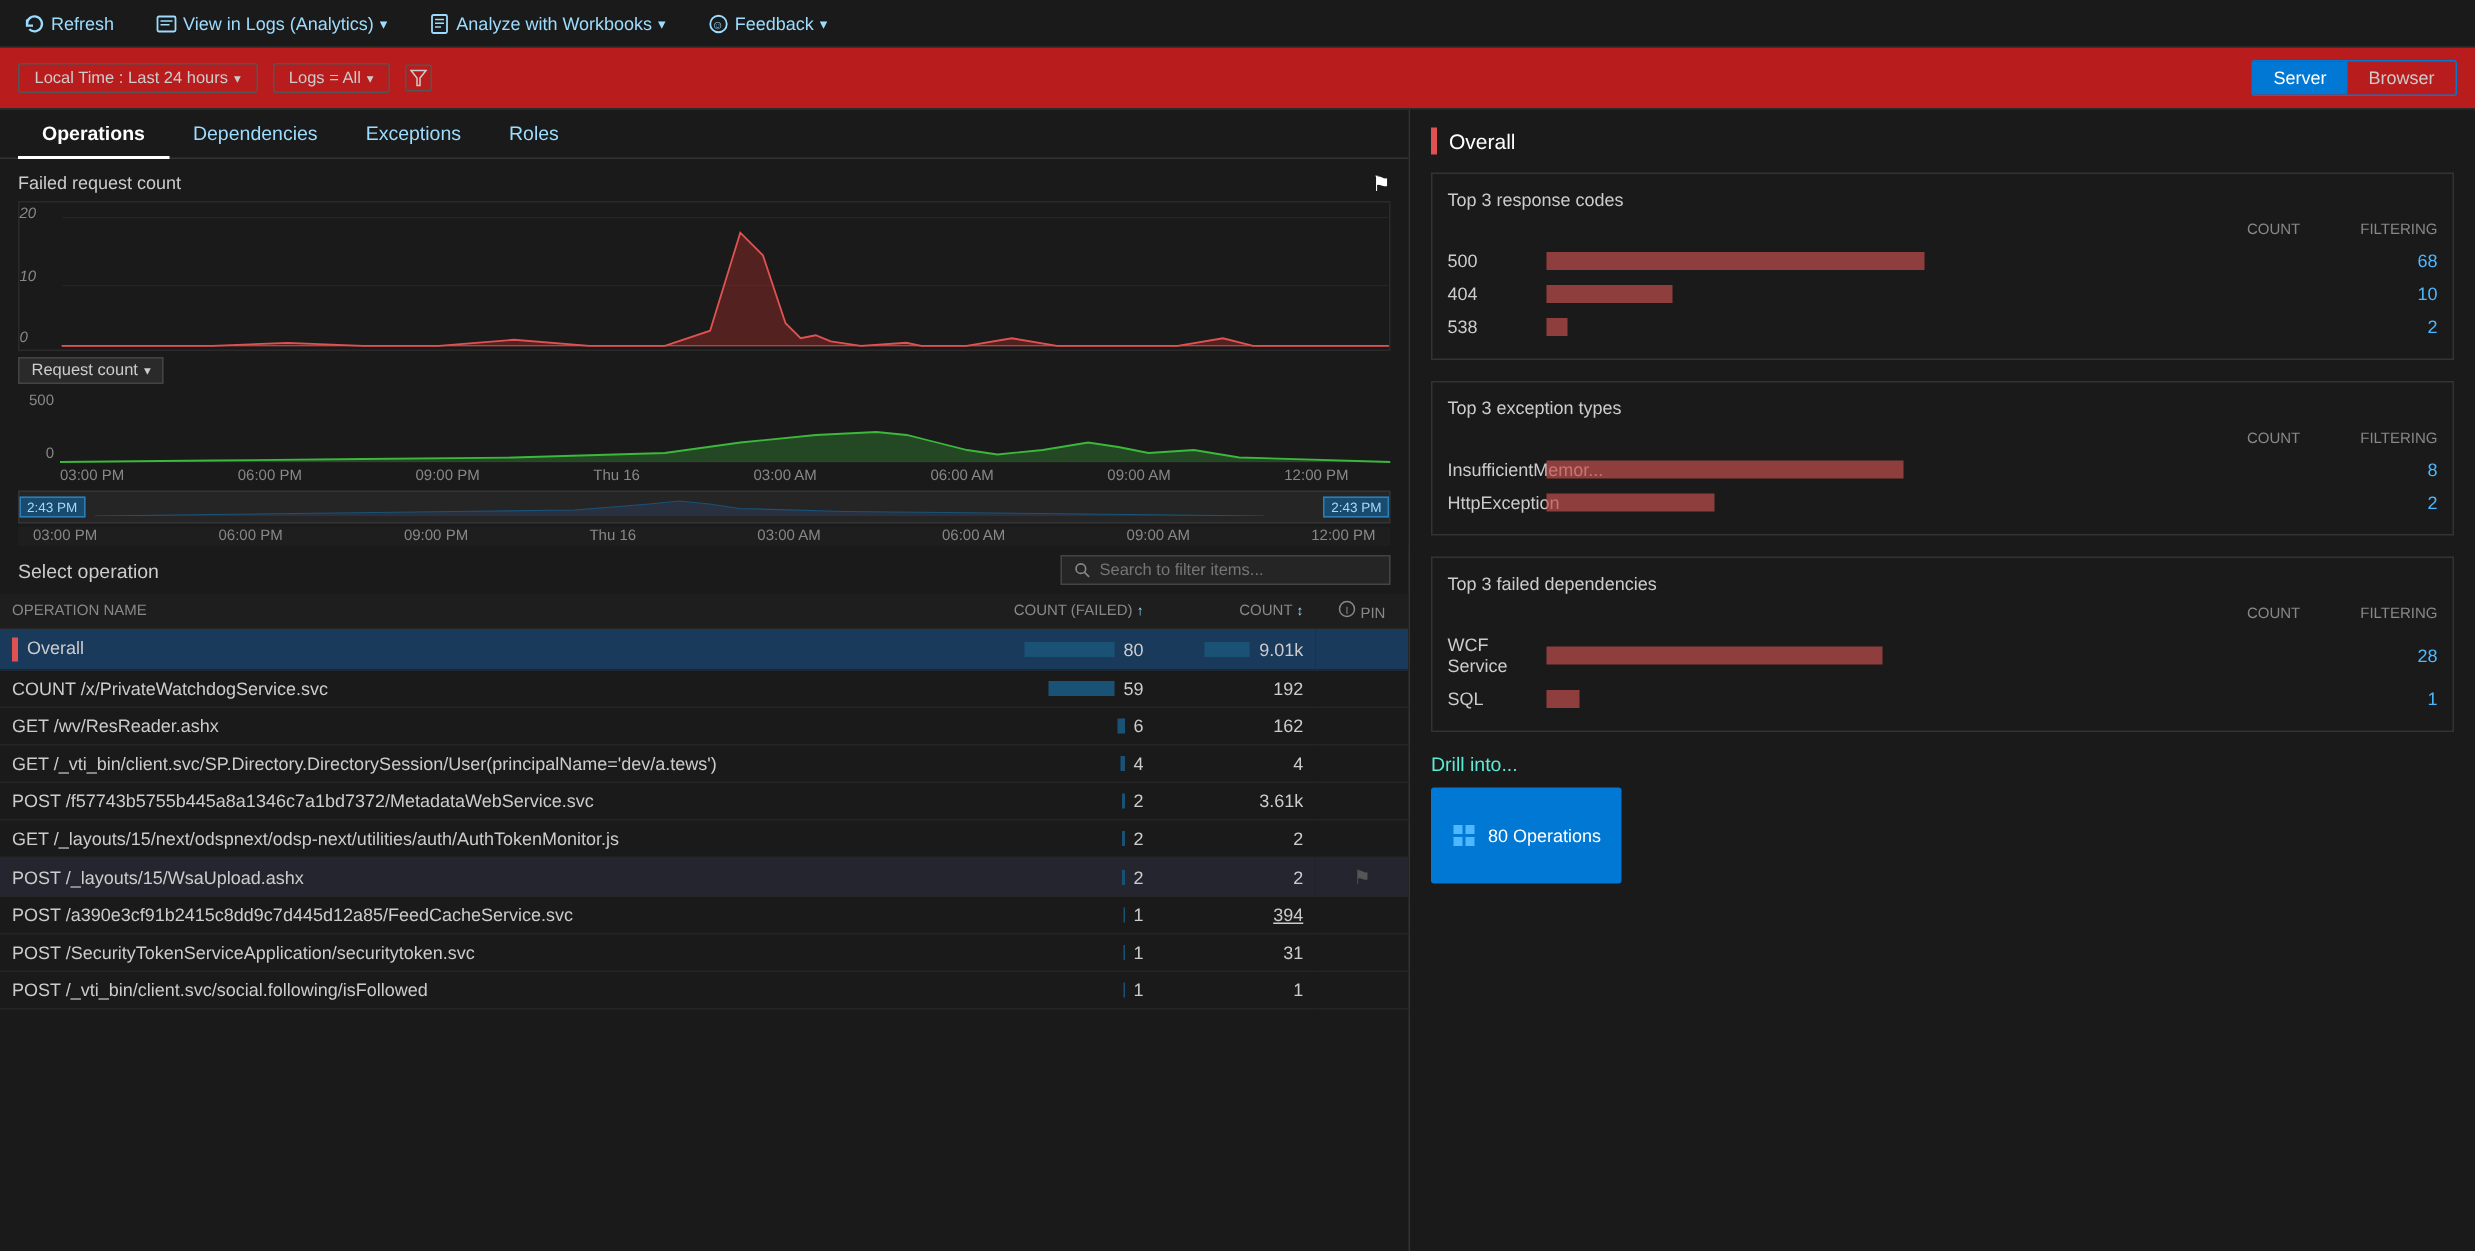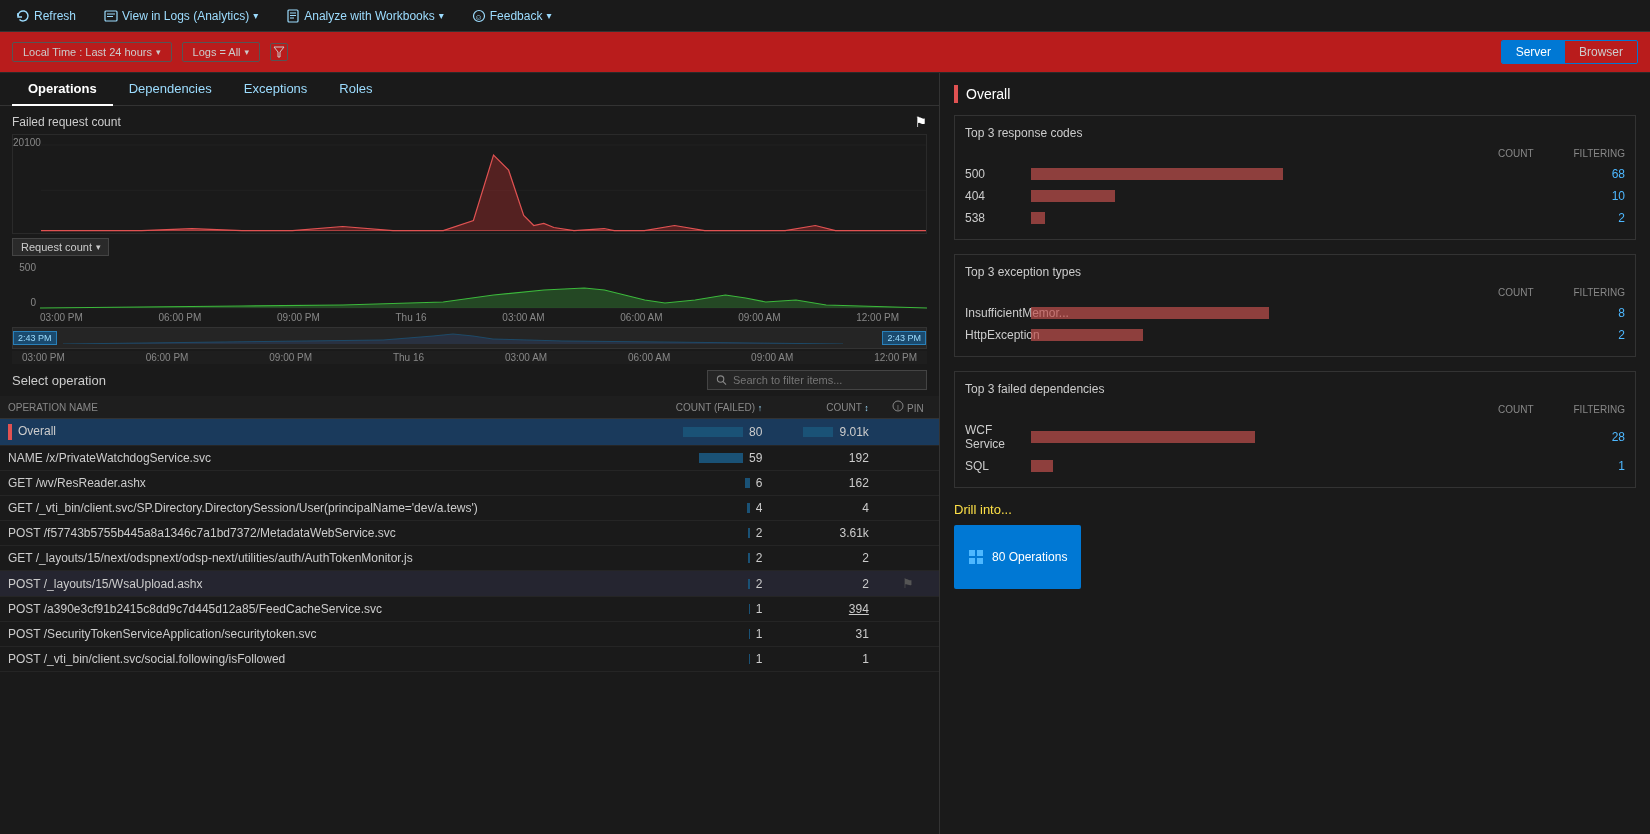--- a/index.html
+++ b/index.html
@@ -155,13 +155,14 @@
       height: 100%;
       width: 28px;
       display: flex;
-      flex-direction: row;
+      flex-direction: column;
       justify-content: space-between;
       padding: 2px 0;
       color: #888;
       font-size: 10px;
       text-align: left;
       padding-right: 4px;
+      font-style: italic;
     }
     .chart-svg {
       position: absolute;

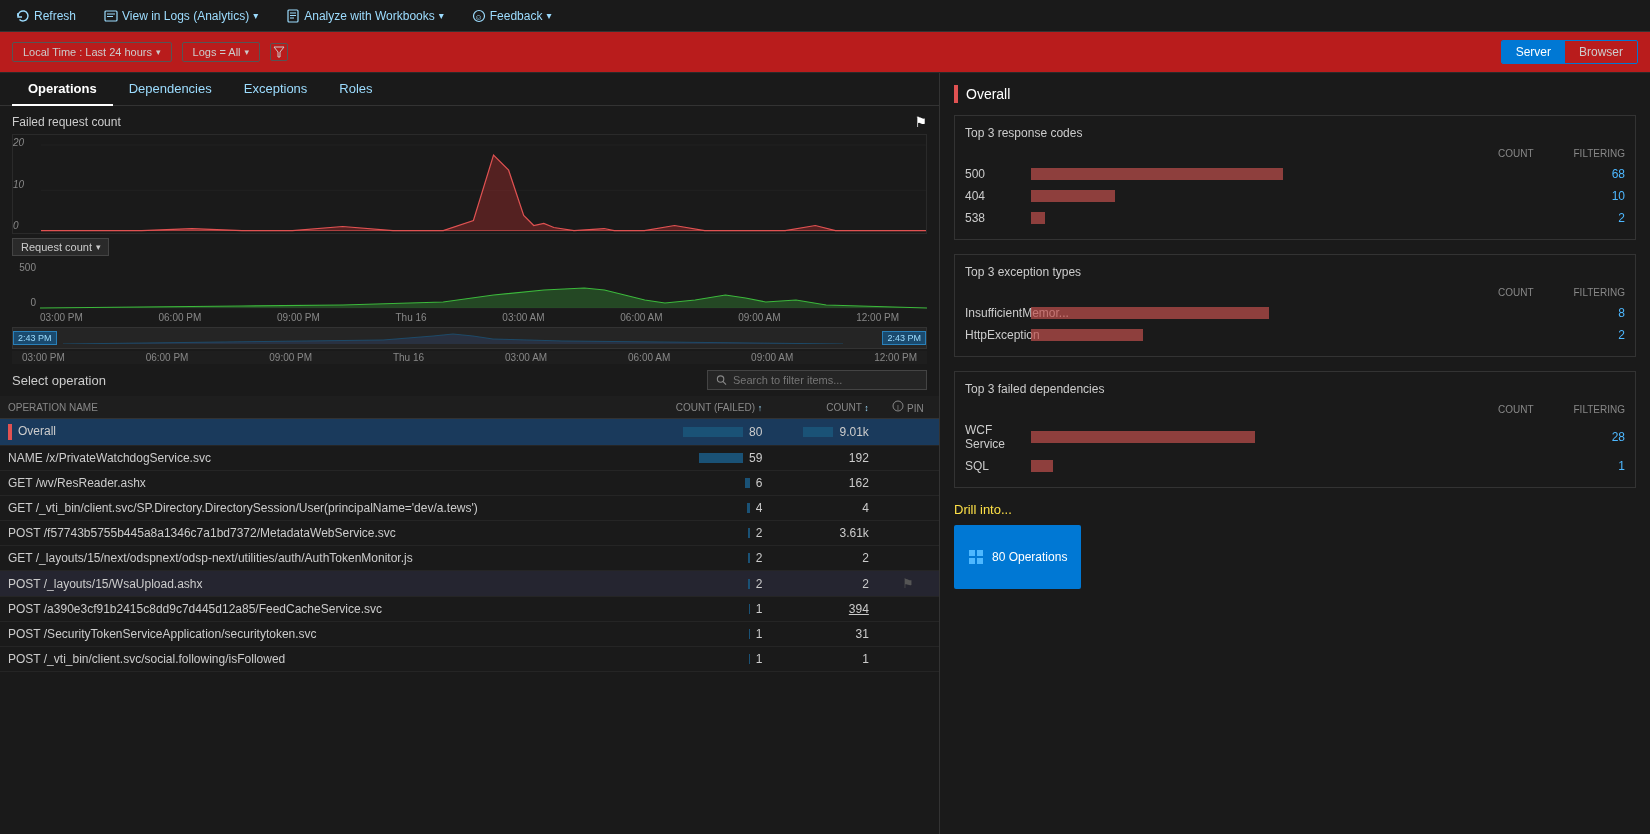--- a/index.html
+++ b/index.html
@@ -580,7 +580,7 @@
     </td>
   </tr>
               <tr style="cursor: pointer;">
-    <td><span>NAME /x/PrivateWatchdogService.svc</span></td>
+    <td><span>COUNT /x/PrivateWatchdogService.svc</span></td>
     <td style="text-align:right;">
       <div style="display:flex;align-items:center;justify-content:flex-end;gap:6px;">
         <div style="width:44.25px;height:10px;background:#1a5276;"></div>

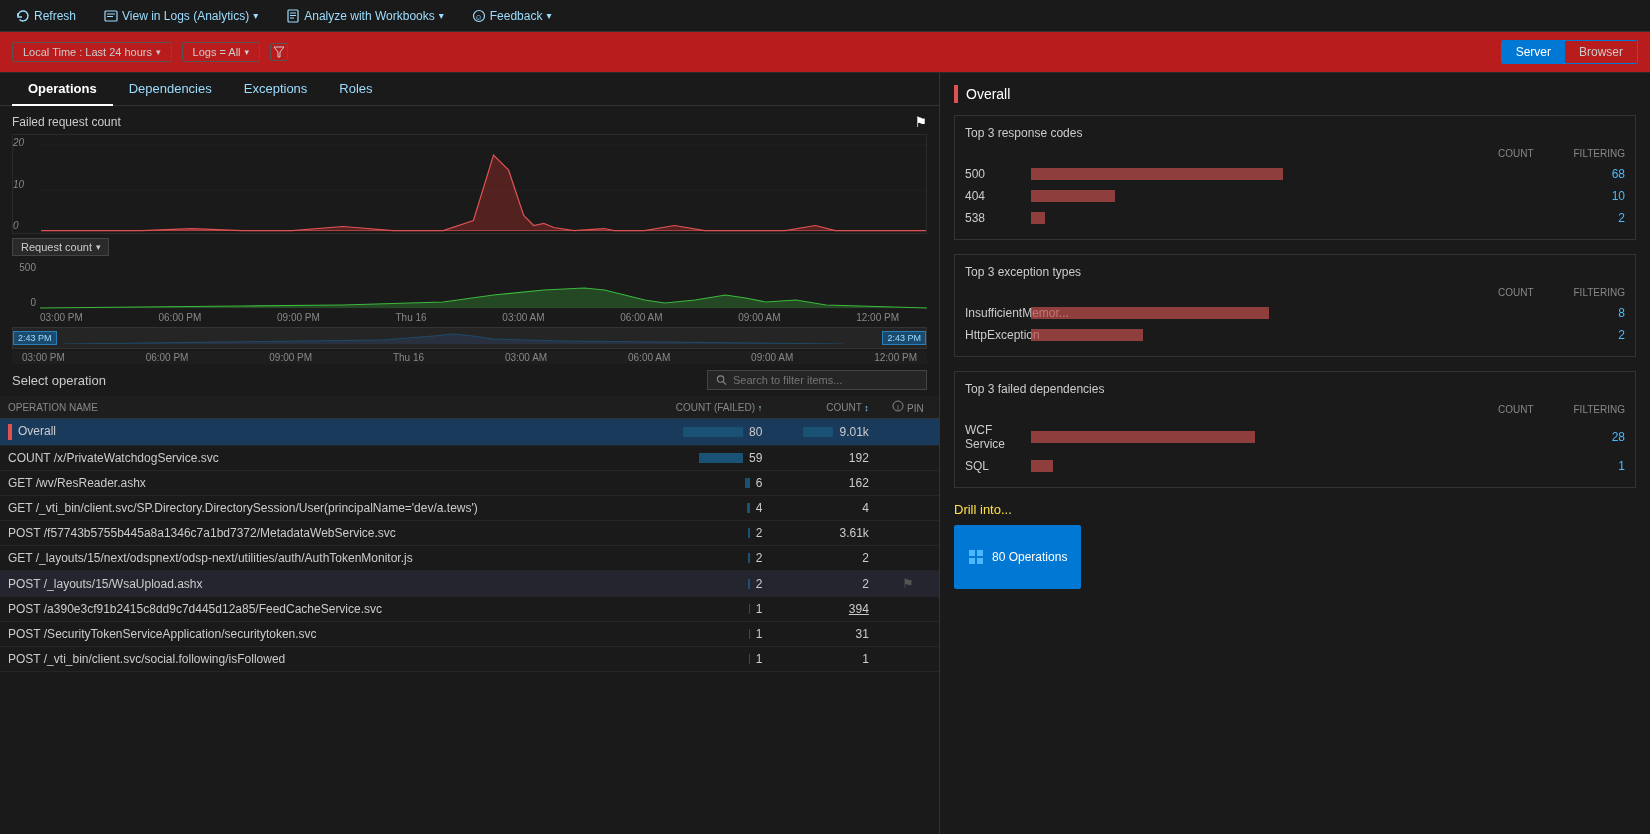--- a/index.html
+++ b/index.html
@@ -365,7 +365,7 @@
     }
     .drill-title {
       font-size: 13px;
-      color: #fde047;
+      color: #5eead4;
       margin-bottom: 8px;
     }
     .drill-btn {

